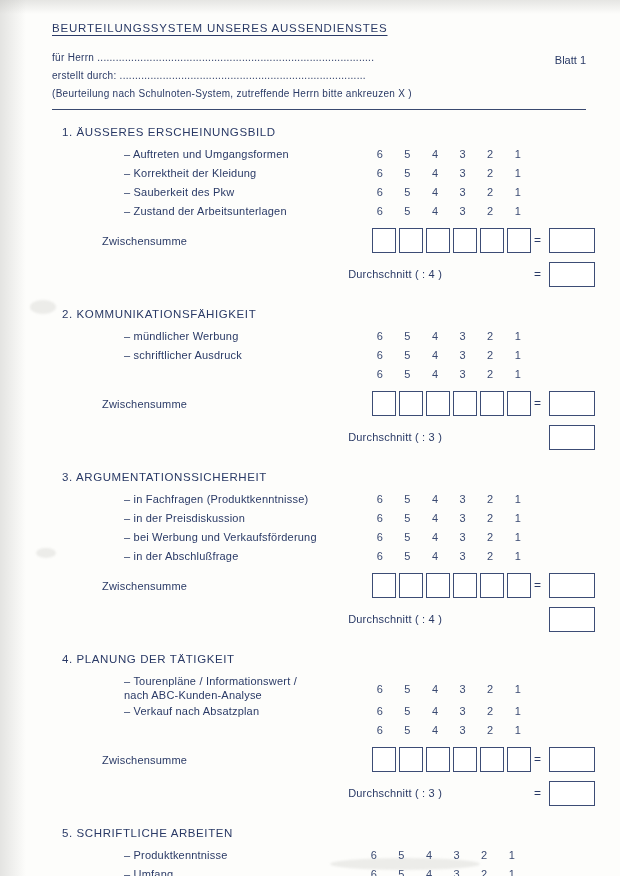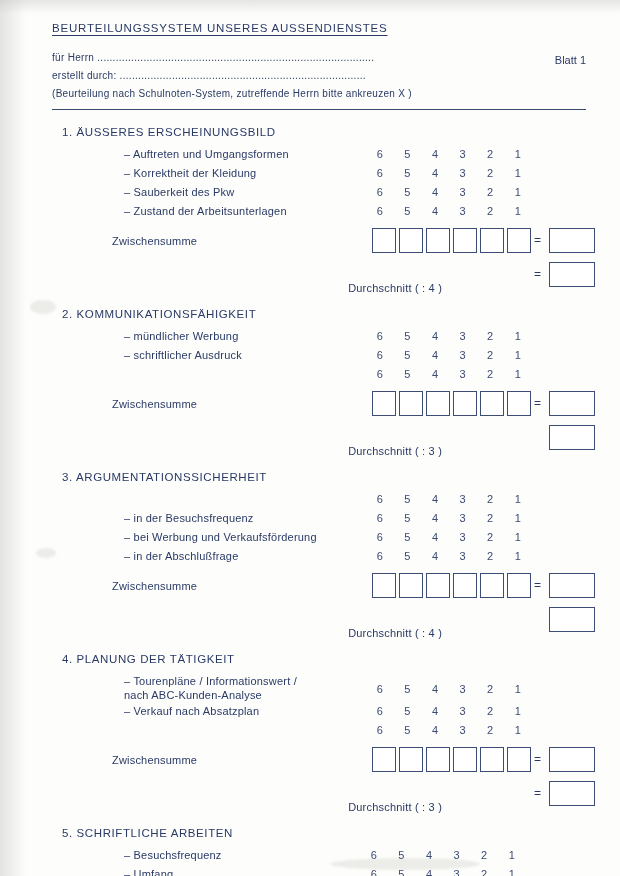--- a/index.html
+++ b/index.html
@@ -113,7 +113,7 @@
   }
   .subtotal-label {
     position: absolute;
-    left: 60px;
+    left: 50px;
     top: 7px;
     font-size: 11px;
     color: #2a3a66;

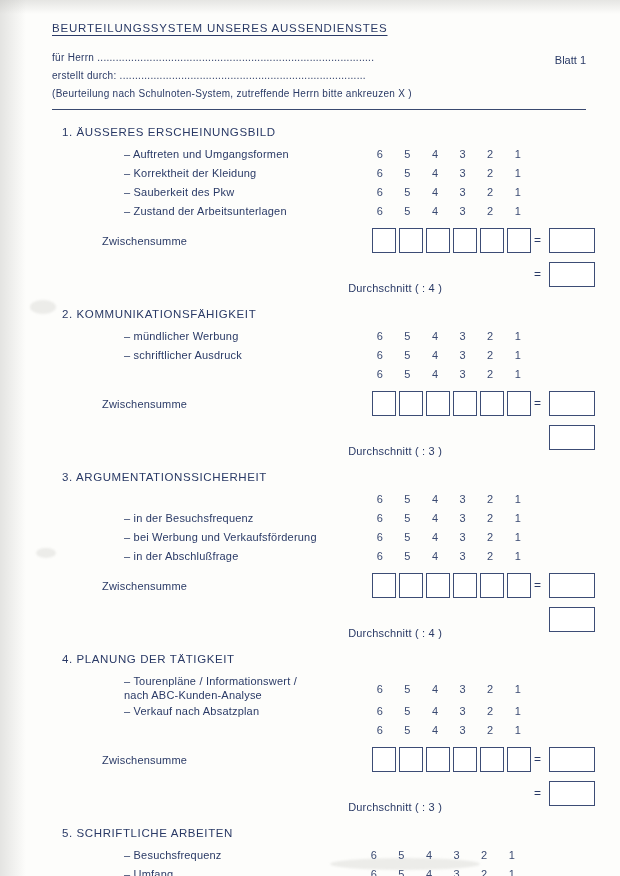--- a/index.html
+++ b/index.html
@@ -156,7 +156,7 @@
   .avg-label {
     position: absolute;
     right: 150px;
-    top: 20px;
+    top: 6px;
     font-size: 11px;
     color: #2a3a66;
     letter-spacing: 0.2px;

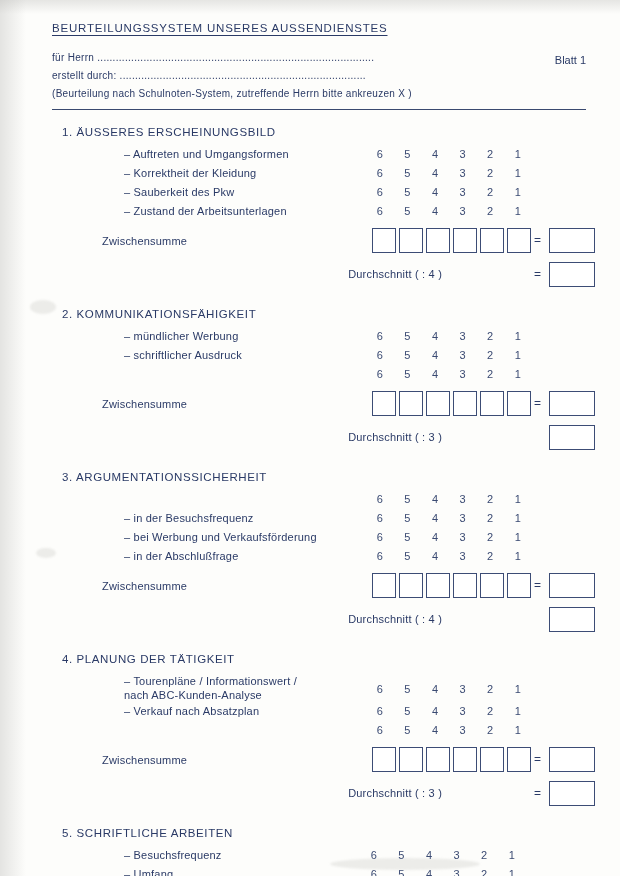--- a/index.html
+++ b/index.html
@@ -349,6 +349,7 @@
         <div class="section-title">3. ARGUMENTATIONSSICHERHEIT</div>
 
         <div class="crit-row">
+          <div class="crit-label">– in Fachfragen (Produktkenntnisse)</div>
           <div class="scale">
             <span>6</span>
             <span>5</span>

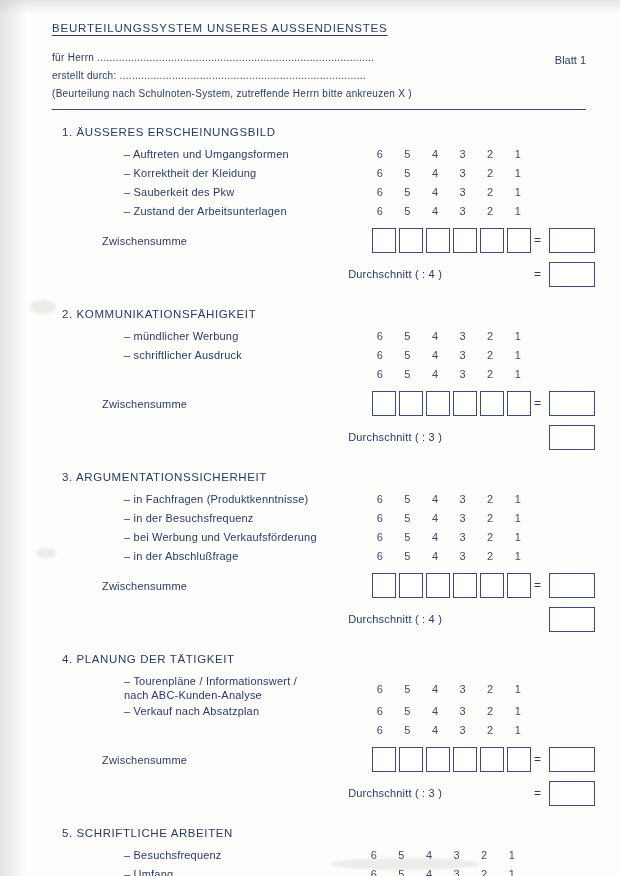--- a/index.html
+++ b/index.html
@@ -360,7 +360,7 @@
           </div>
         </div>
         <div class="crit-row">
-          <div class="crit-label">– in der Besuchsfrequenz</div>
+          <div class="crit-label">– in der Preisdiskussion</div>
           <div class="scale">
             <span>6</span>
             <span>5</span>

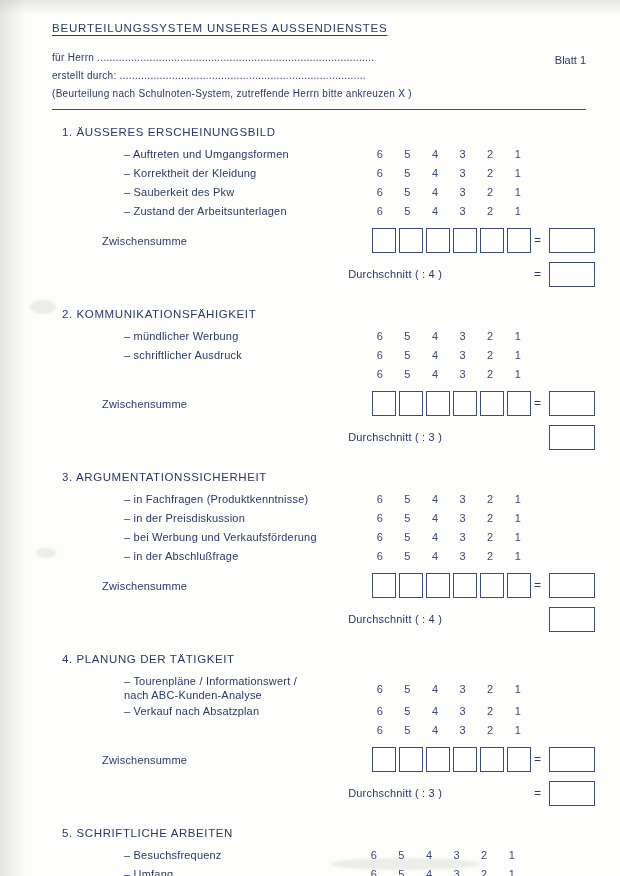--- a/index.html
+++ b/index.html
@@ -475,7 +475,7 @@
         <div class="section-title">5. SCHRIFTLICHE ARBEITEN</div>
 
         <div class="crit-row">
-          <div class="crit-label">– Besuchsfrequenz</div>
+          <div class="crit-label">– Produktkenntnisse</div>
           <div class="scale" style="left:316px;">
             <span>6</span>
             <span>5</span>

